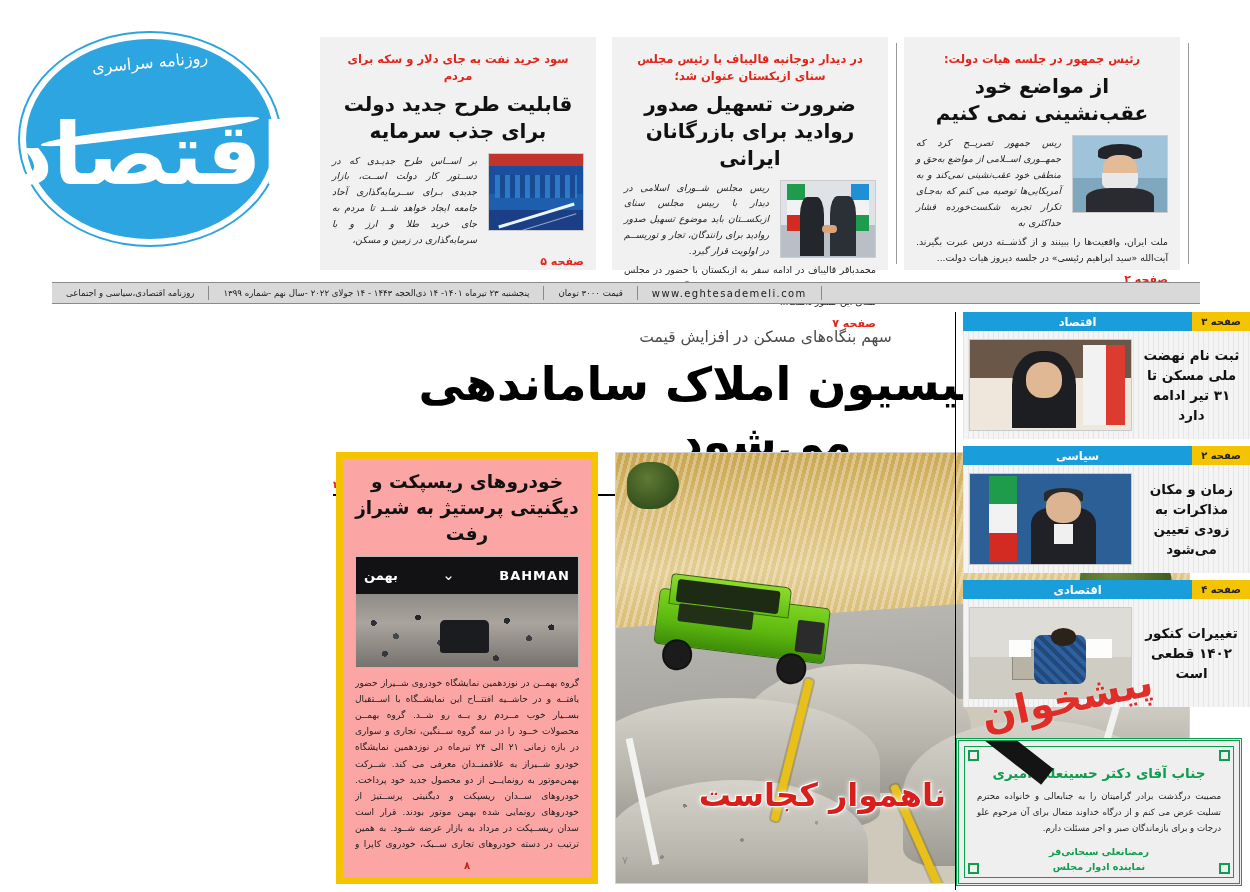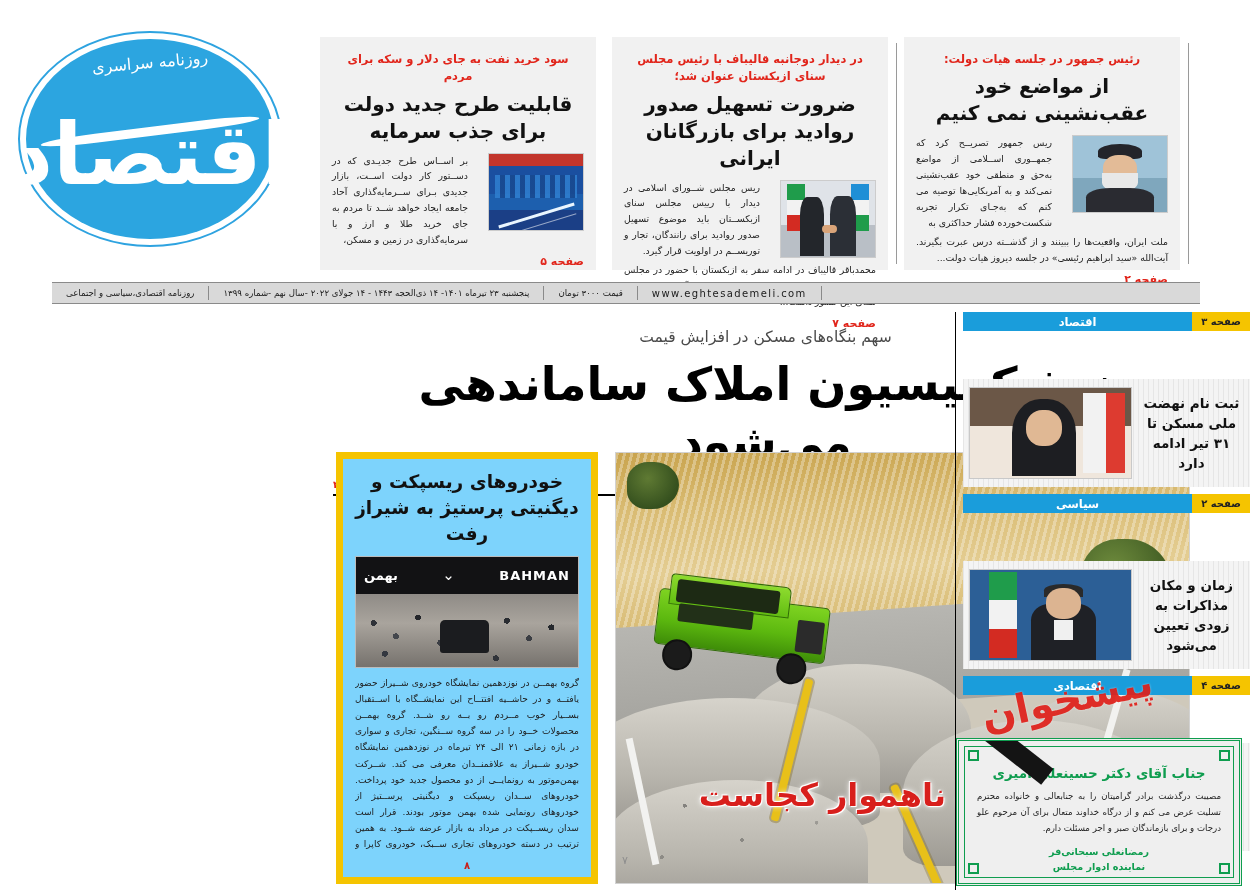--- a/index.html
+++ b/index.html
@@ -77,7 +77,7 @@
     color: #111; font-size: 20px; font-weight: bold;
     text-align: center; line-height: 1.35; margin-bottom: 8px;
   }
-  .tz-body { display: flex; flex-direction: row-reverse; gap: 20px; }
+  .tz-body { display: flex; flex-direction: row-reverse; gap: 11px; font-style: italic; }
   .tz-text {
     flex: 1; font-size: 9.3px; line-height: 1.72; color: #222;
     text-align: justify;

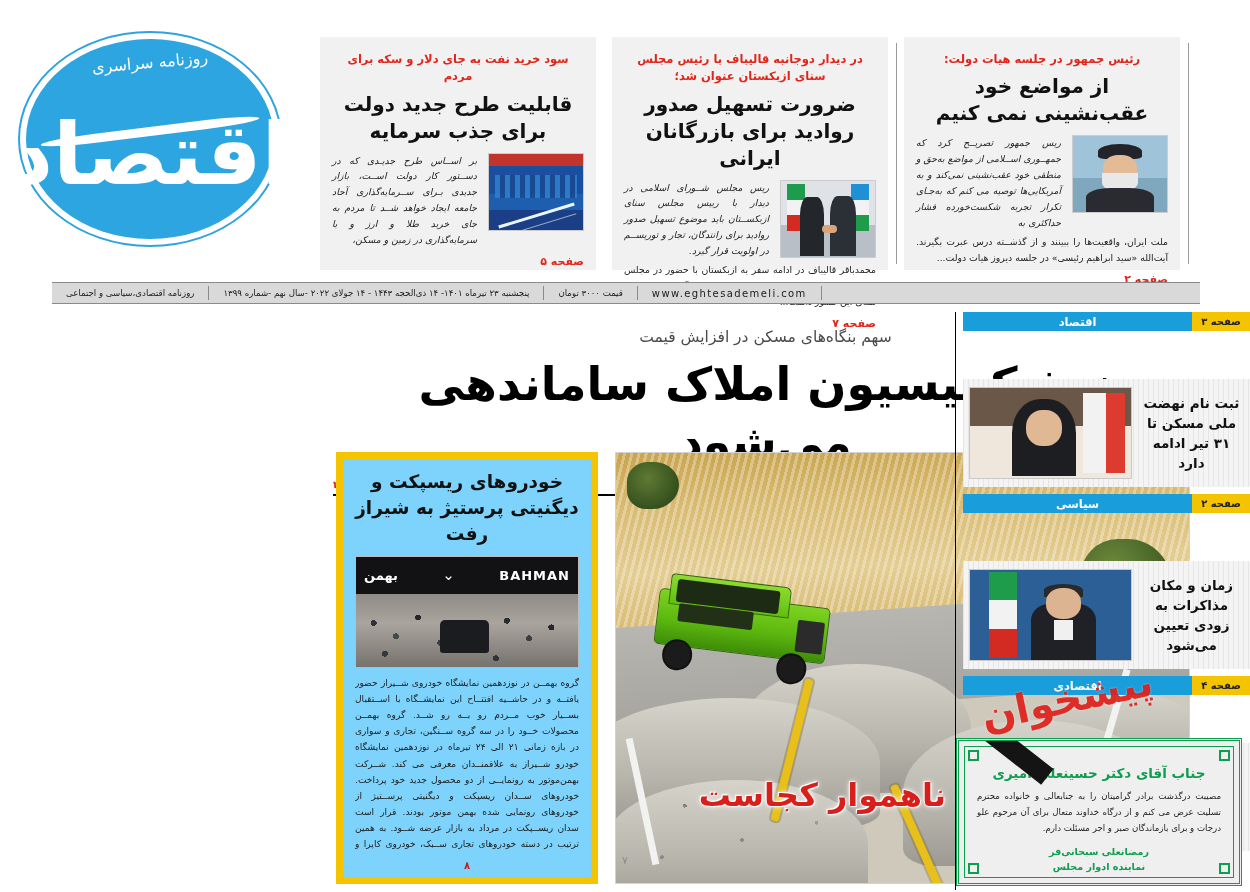--- a/index.html
+++ b/index.html
@@ -350,7 +350,7 @@
     display: flex; flex-direction: row-reverse; align-items: center;
     background: #f4f4f4;
     background-image: repeating-linear-gradient(90deg, #e6e6e6 0 1px, transparent 1px 5px);
-    padding: 8px 6px; gap: 7px; height: 108px; margin-top: 48px;
+    padding: 8px 6px; gap: 7px; height: 108px;
   }
   .sb-photo { width: 163px; height: 92px; flex: none; border: 1px solid #c9c9c9; overflow: hidden; position: relative; }
   .sb-title {

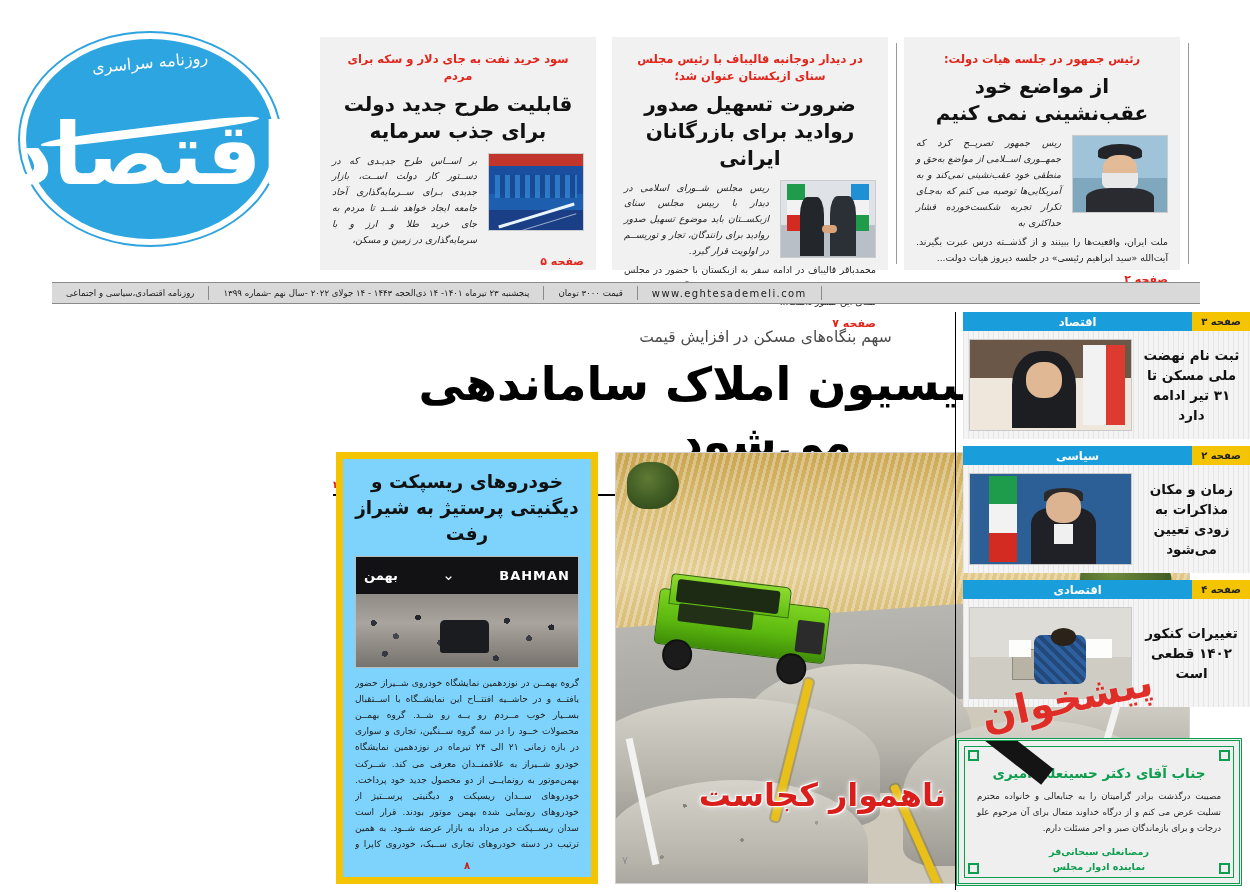--- a/index.html
+++ b/index.html
@@ -272,7 +272,7 @@
   
   .midcol {
     position: absolute; top: 452px; right: 652px; width: 262px; height: 432px;
-    border: 7px solid #f5c400; background: #7dd3fc;
+    border: 7px solid #f5c400; background: #fca5a5;
     padding: 10px 12px 6px;
     display: flex; flex-direction: column;
   }

